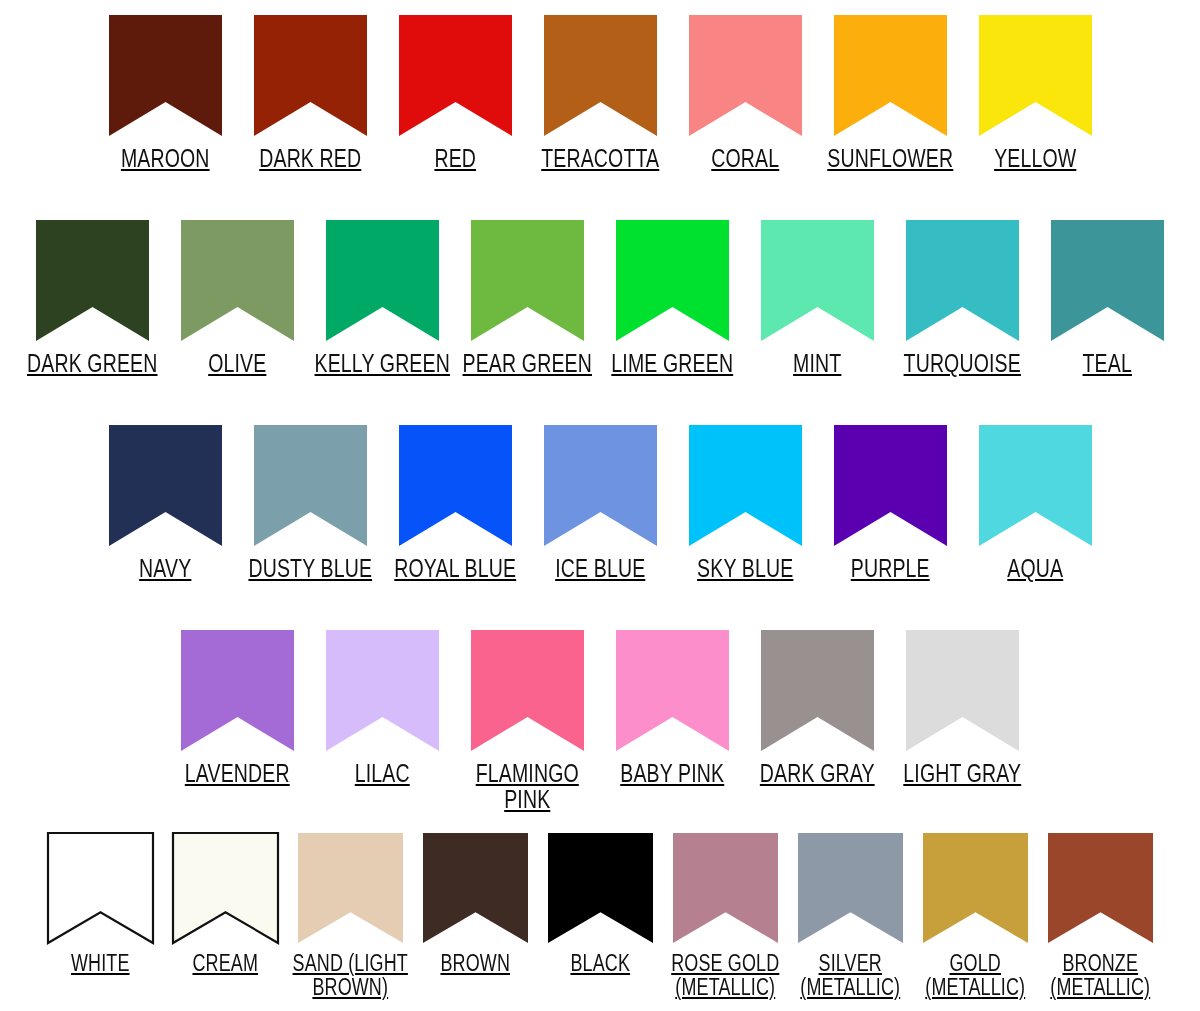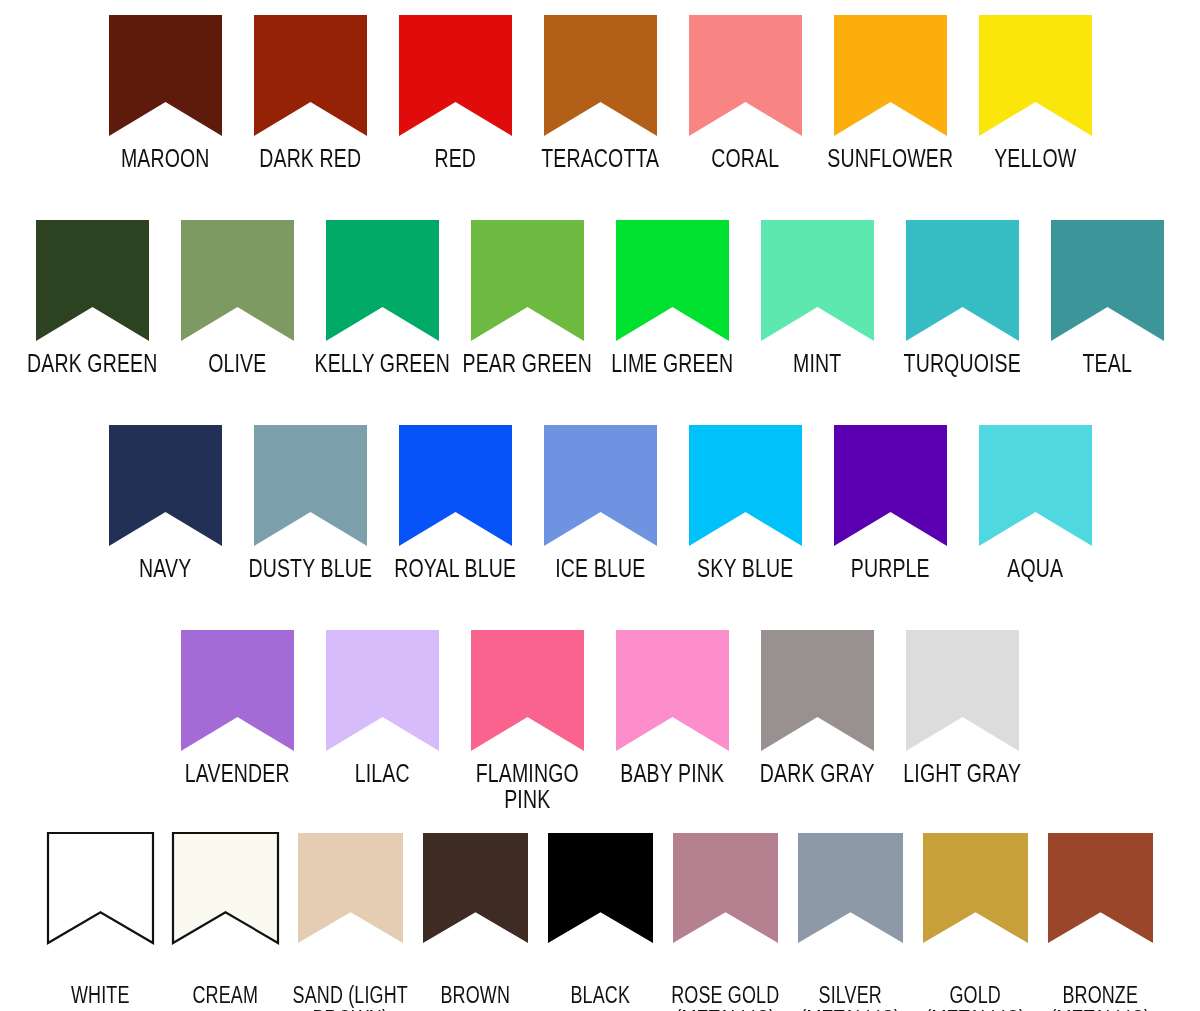--- a/index.html
+++ b/index.html
@@ -20,6 +20,7 @@
     position: relative;
     background: #ffffff;
     box-sizing: border-box;
+    text-decoration: underline;
   }
   .swatch-row {
     display: flex;

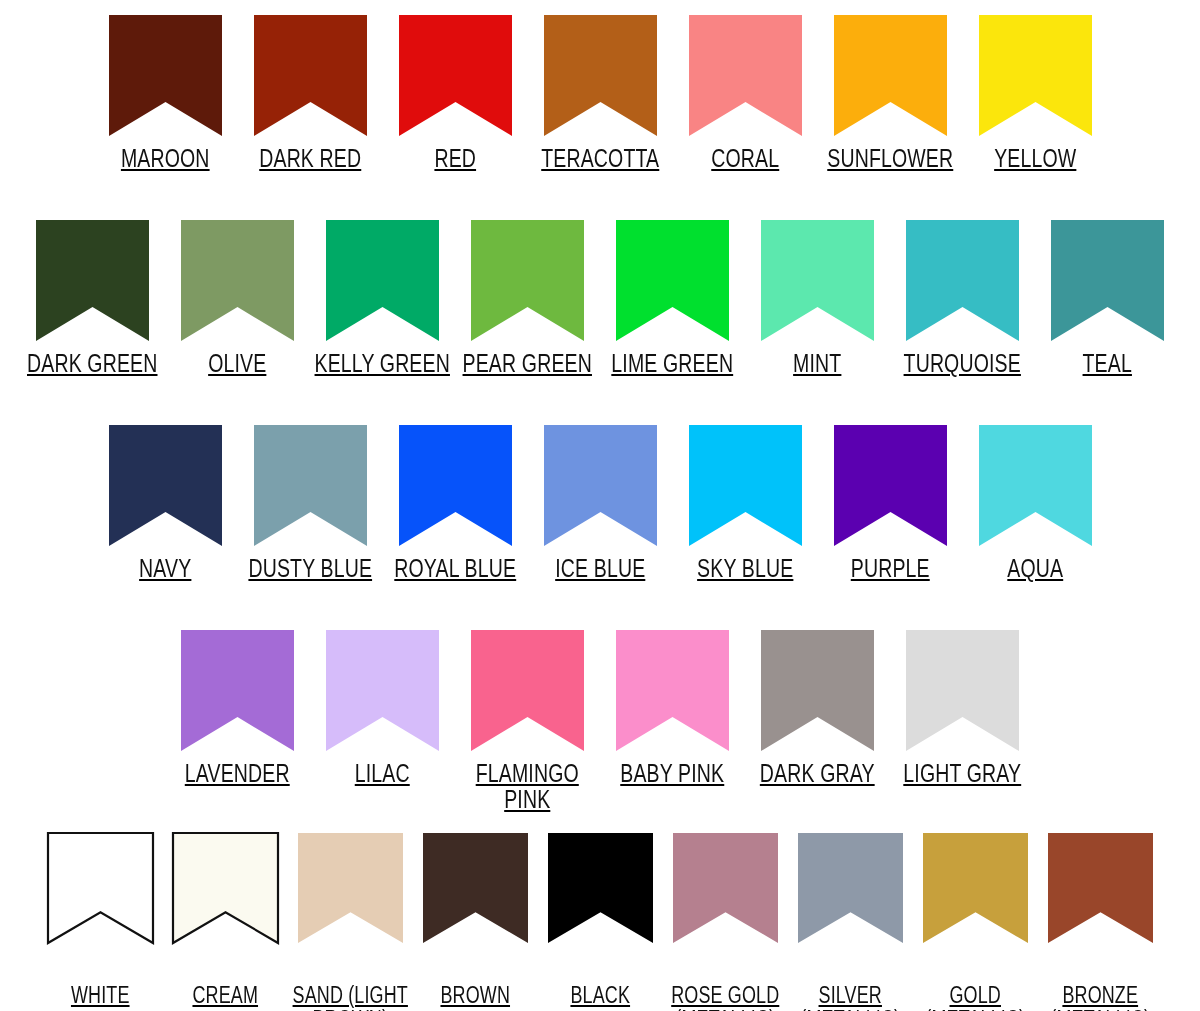--- a/index.html
+++ b/index.html
@@ -39,7 +39,7 @@
     box-sizing: border-box;
   }
   .row-8 .swatch-cell { width: 145px; }
-  .row-9 .swatch-cell { width: 125px; gap: 32px; }
+  .row-9 .swatch-cell { width: 125px; }
 
   .banner-wrap {
     position: relative;

